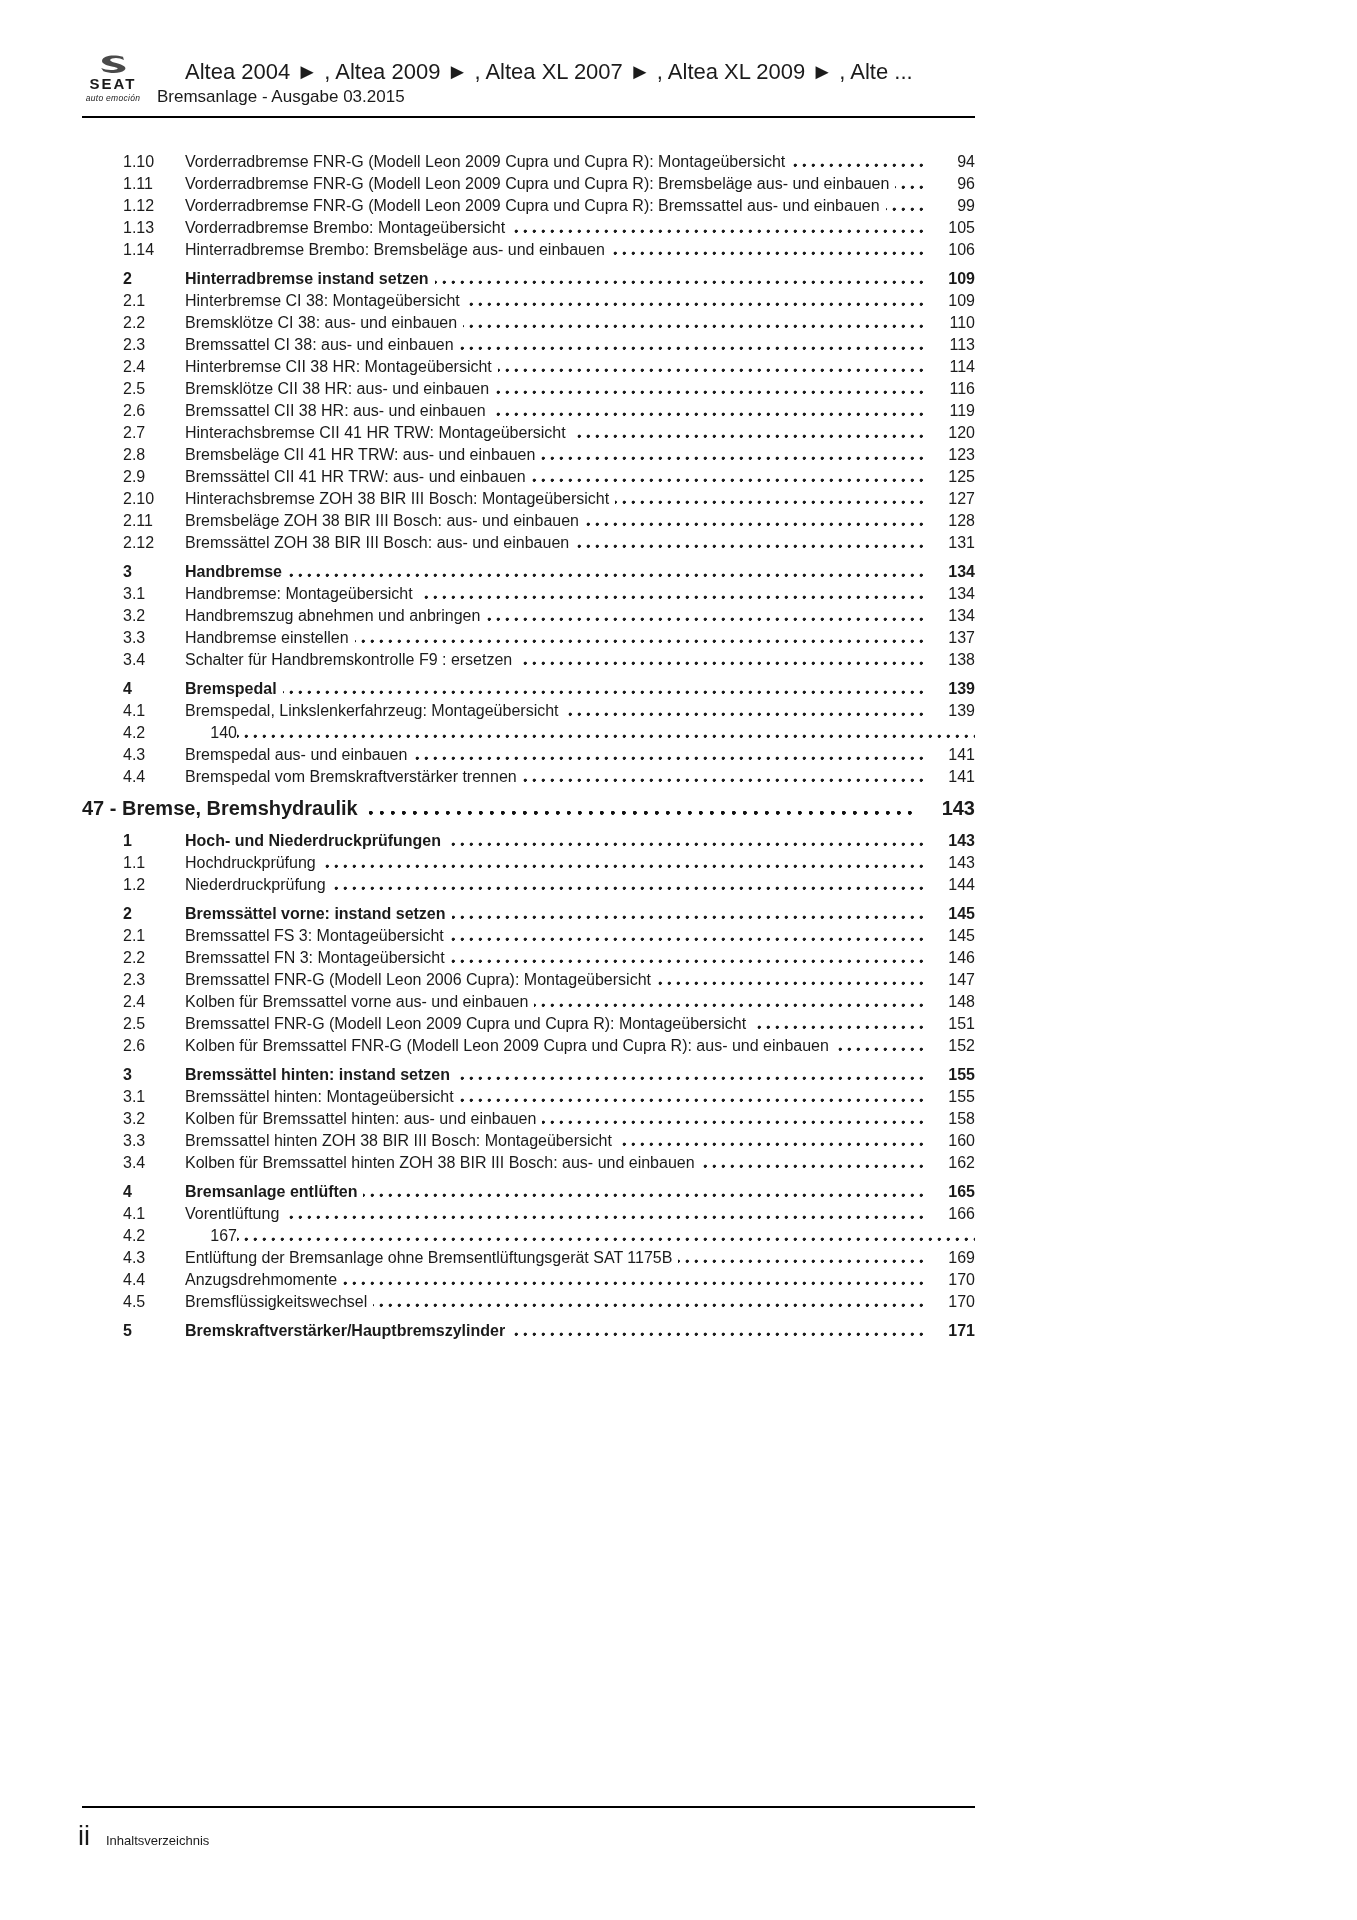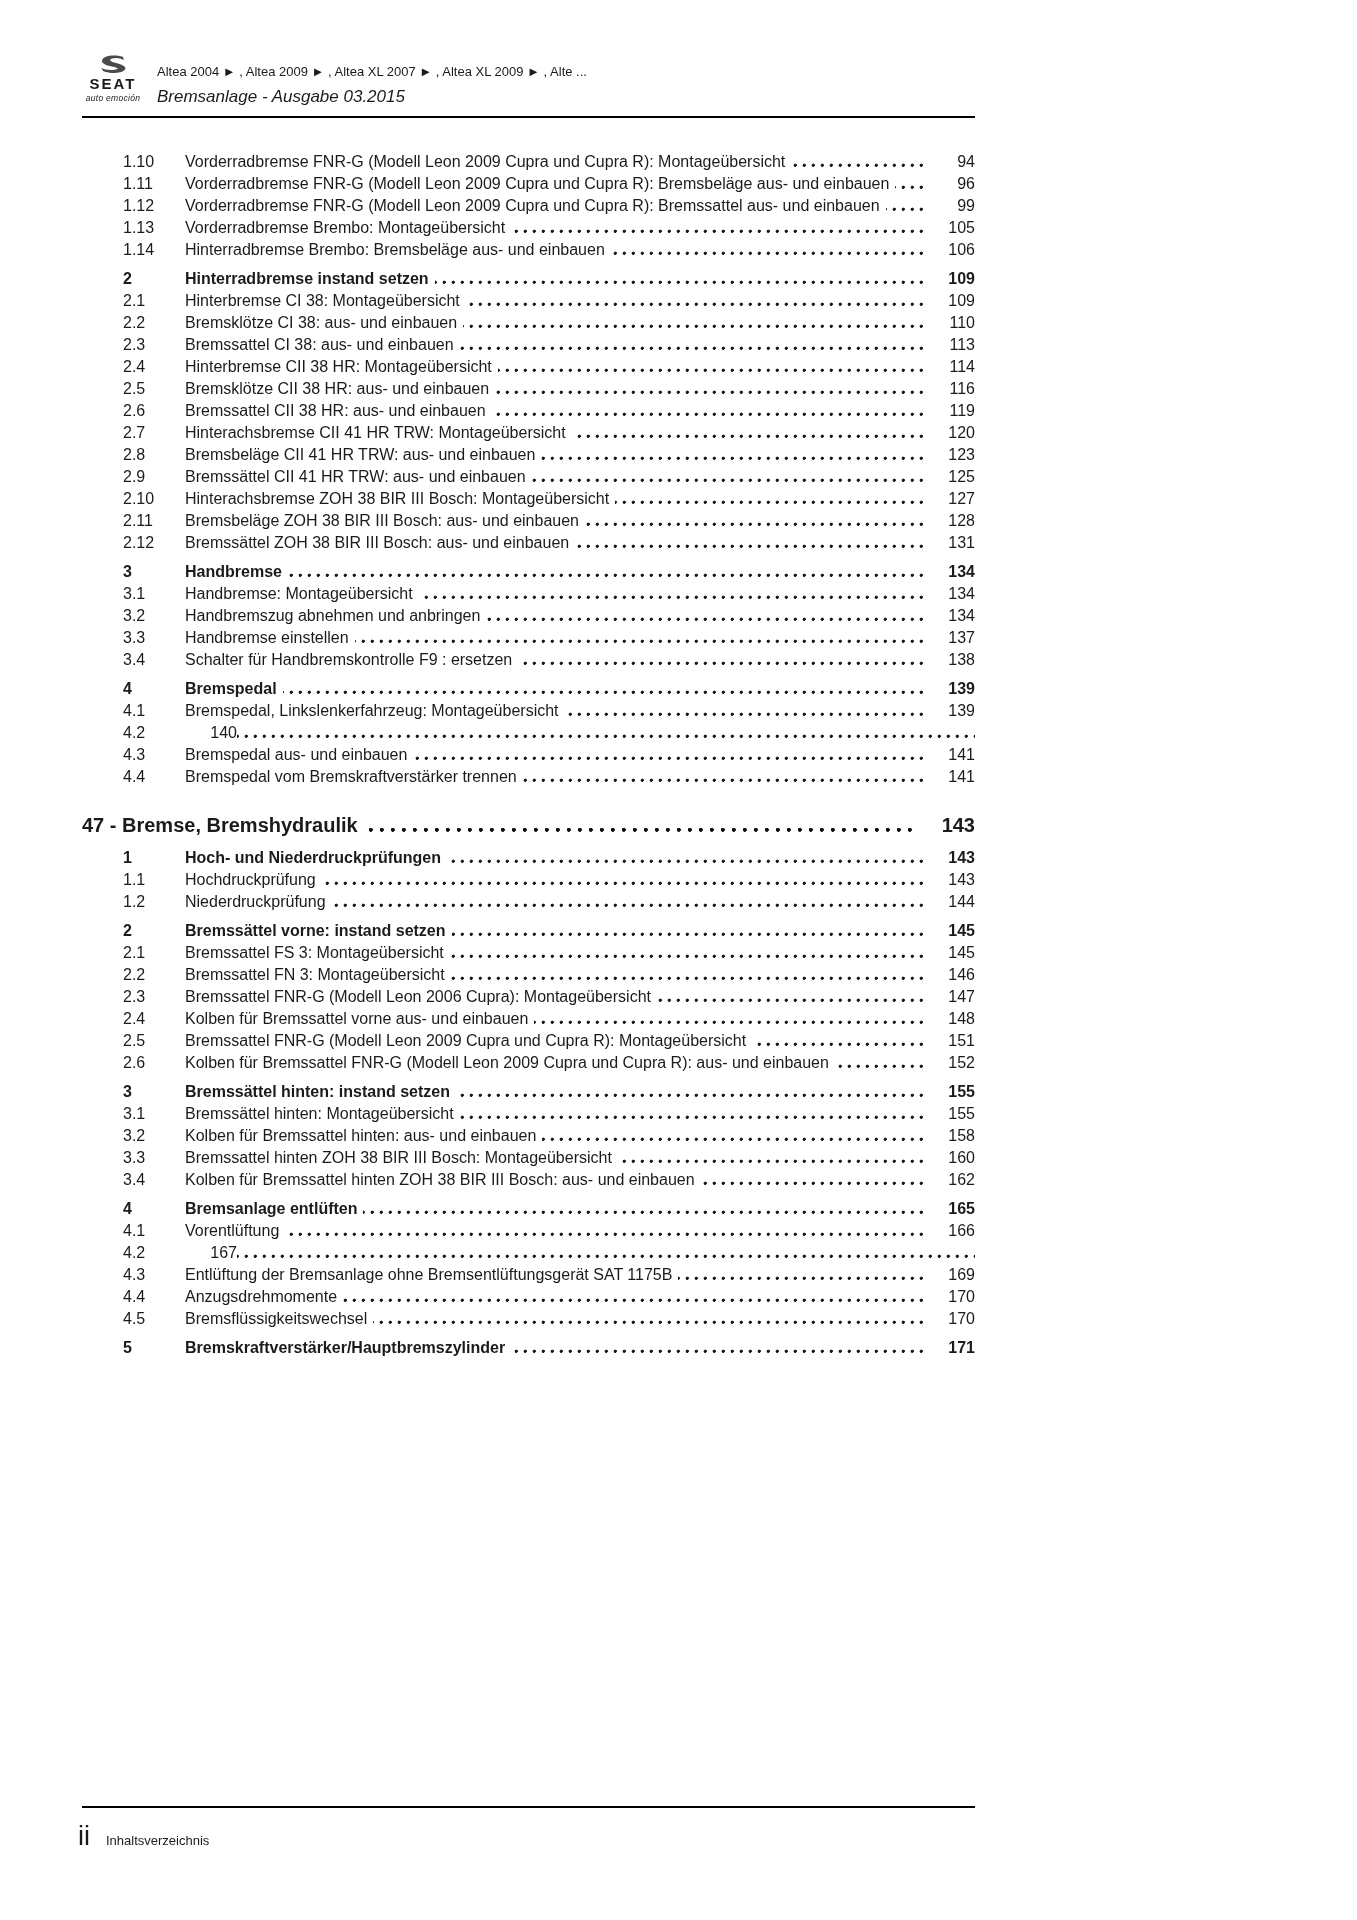--- a/index.html
+++ b/index.html
@@ -19,7 +19,7 @@
   .logo-brand { font-weight: bold; font-size: 15px; letter-spacing: 2px; margin-top: 1px; }
   .logo-tagline { font-size: 8.5px; font-style: italic; margin-top: 1px; white-space: nowrap; letter-spacing: 0.3px; }
   .header-text { padding-top: 5px; }
-  .models { font-size: 13px; line-height: 25px; }
+  .models { font-size: 22px; line-height: 25px; margin-left: 28px; }
   .docline { font-size: 17px; line-height: 25px; font-style: italic; }
   .rule { border-top: 2px solid #000; margin-top: 7px; }
 

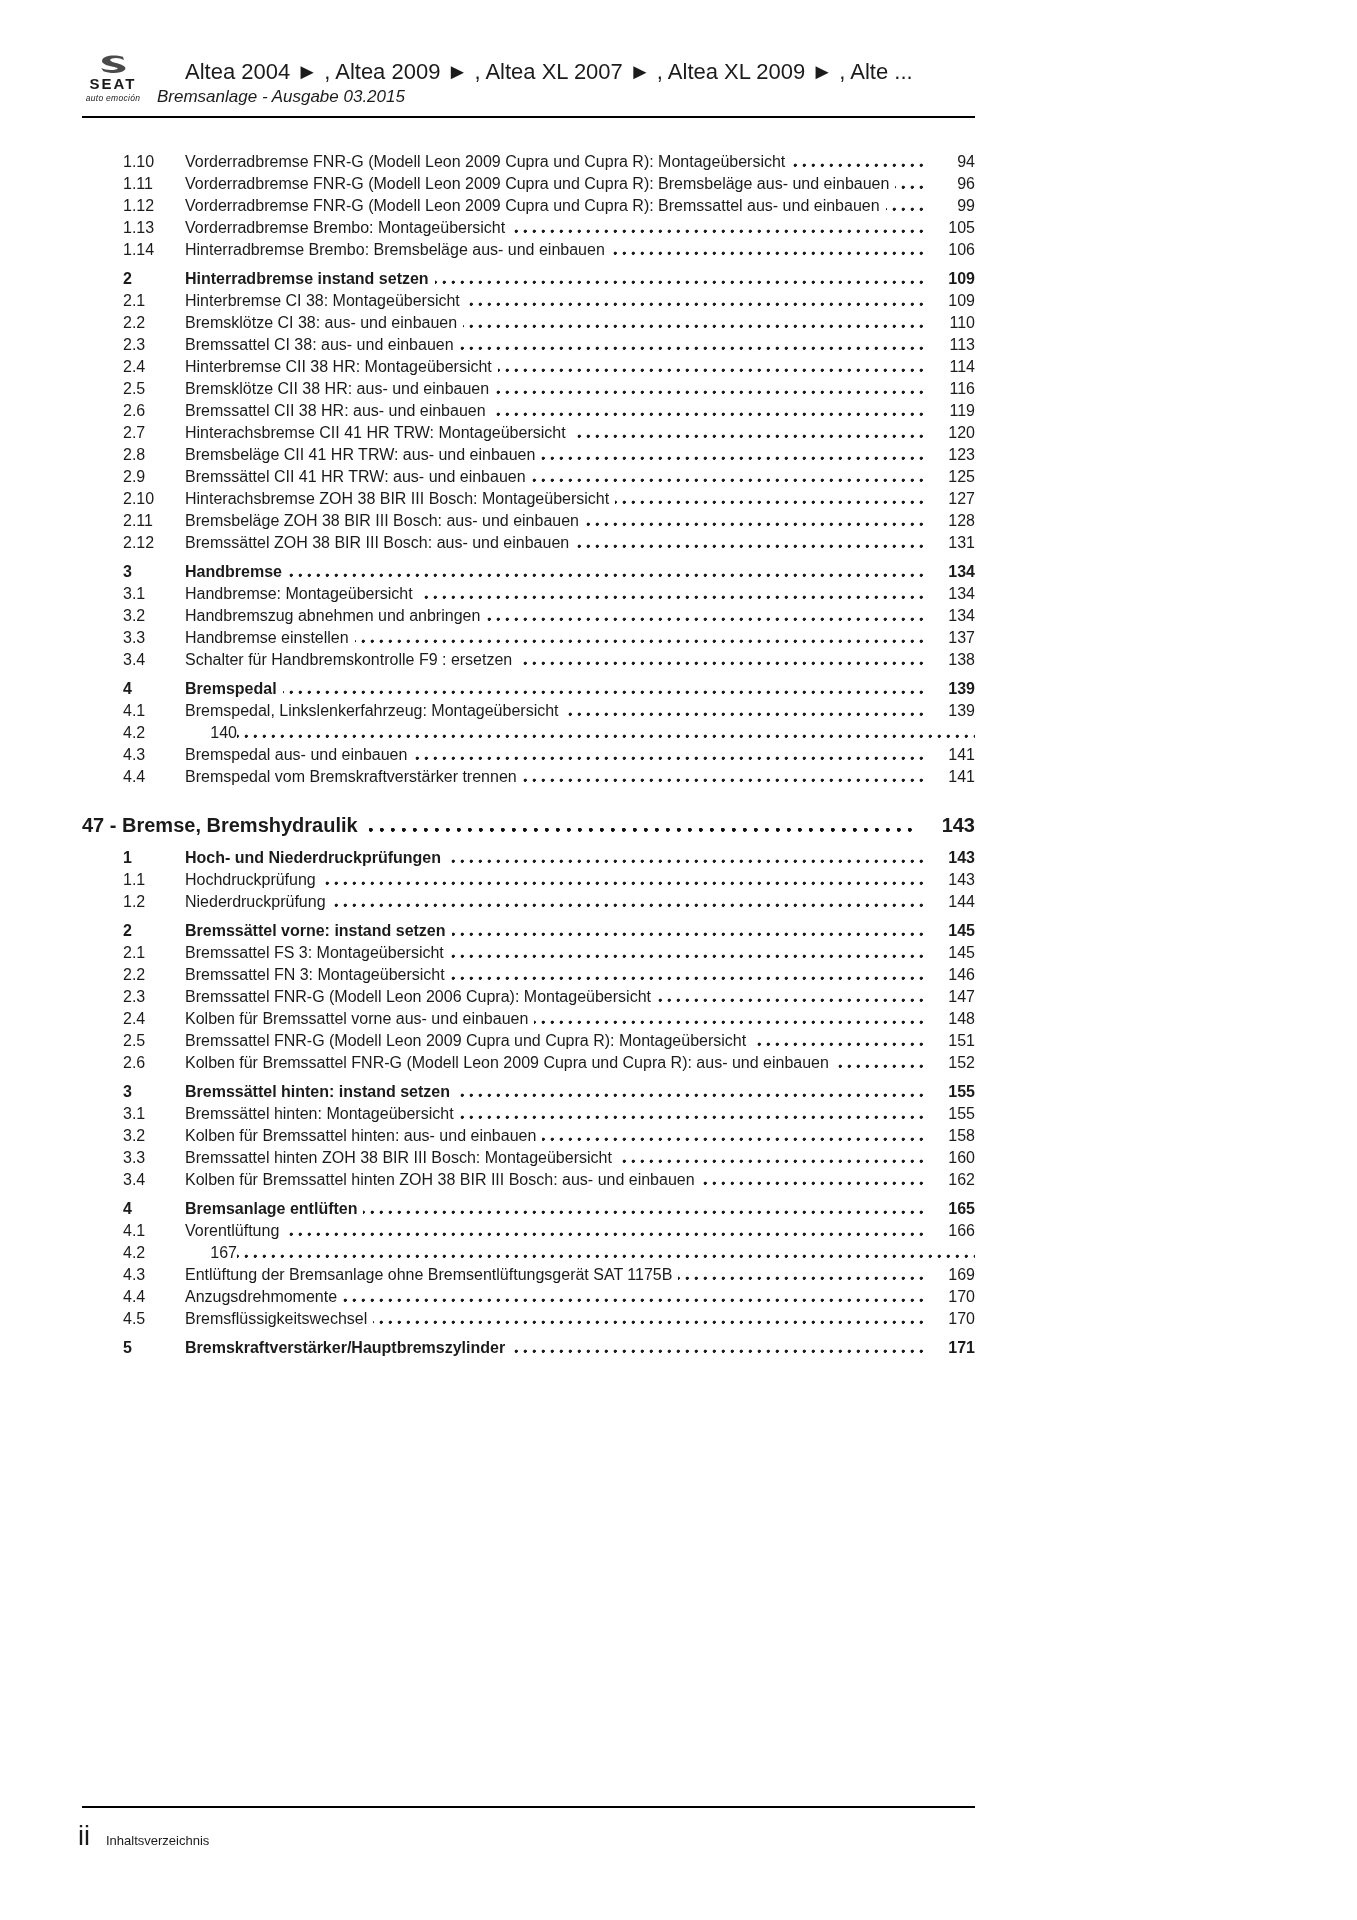--- a/index.html
+++ b/index.html
@@ -20,7 +20,7 @@
   .logo-tagline { font-size: 8.5px; font-style: italic; margin-top: 1px; white-space: nowrap; letter-spacing: 0.3px; }
   .header-text { padding-top: 5px; }
   .models { font-size: 22px; line-height: 25px; margin-left: 28px; }
-  .docline { font-size: 17px; line-height: 25px; font-style: italic; }
+  .docline { font-size: 17px; line-height: 25px; }
   .rule { border-top: 2px solid #000; margin-top: 7px; }
 
   

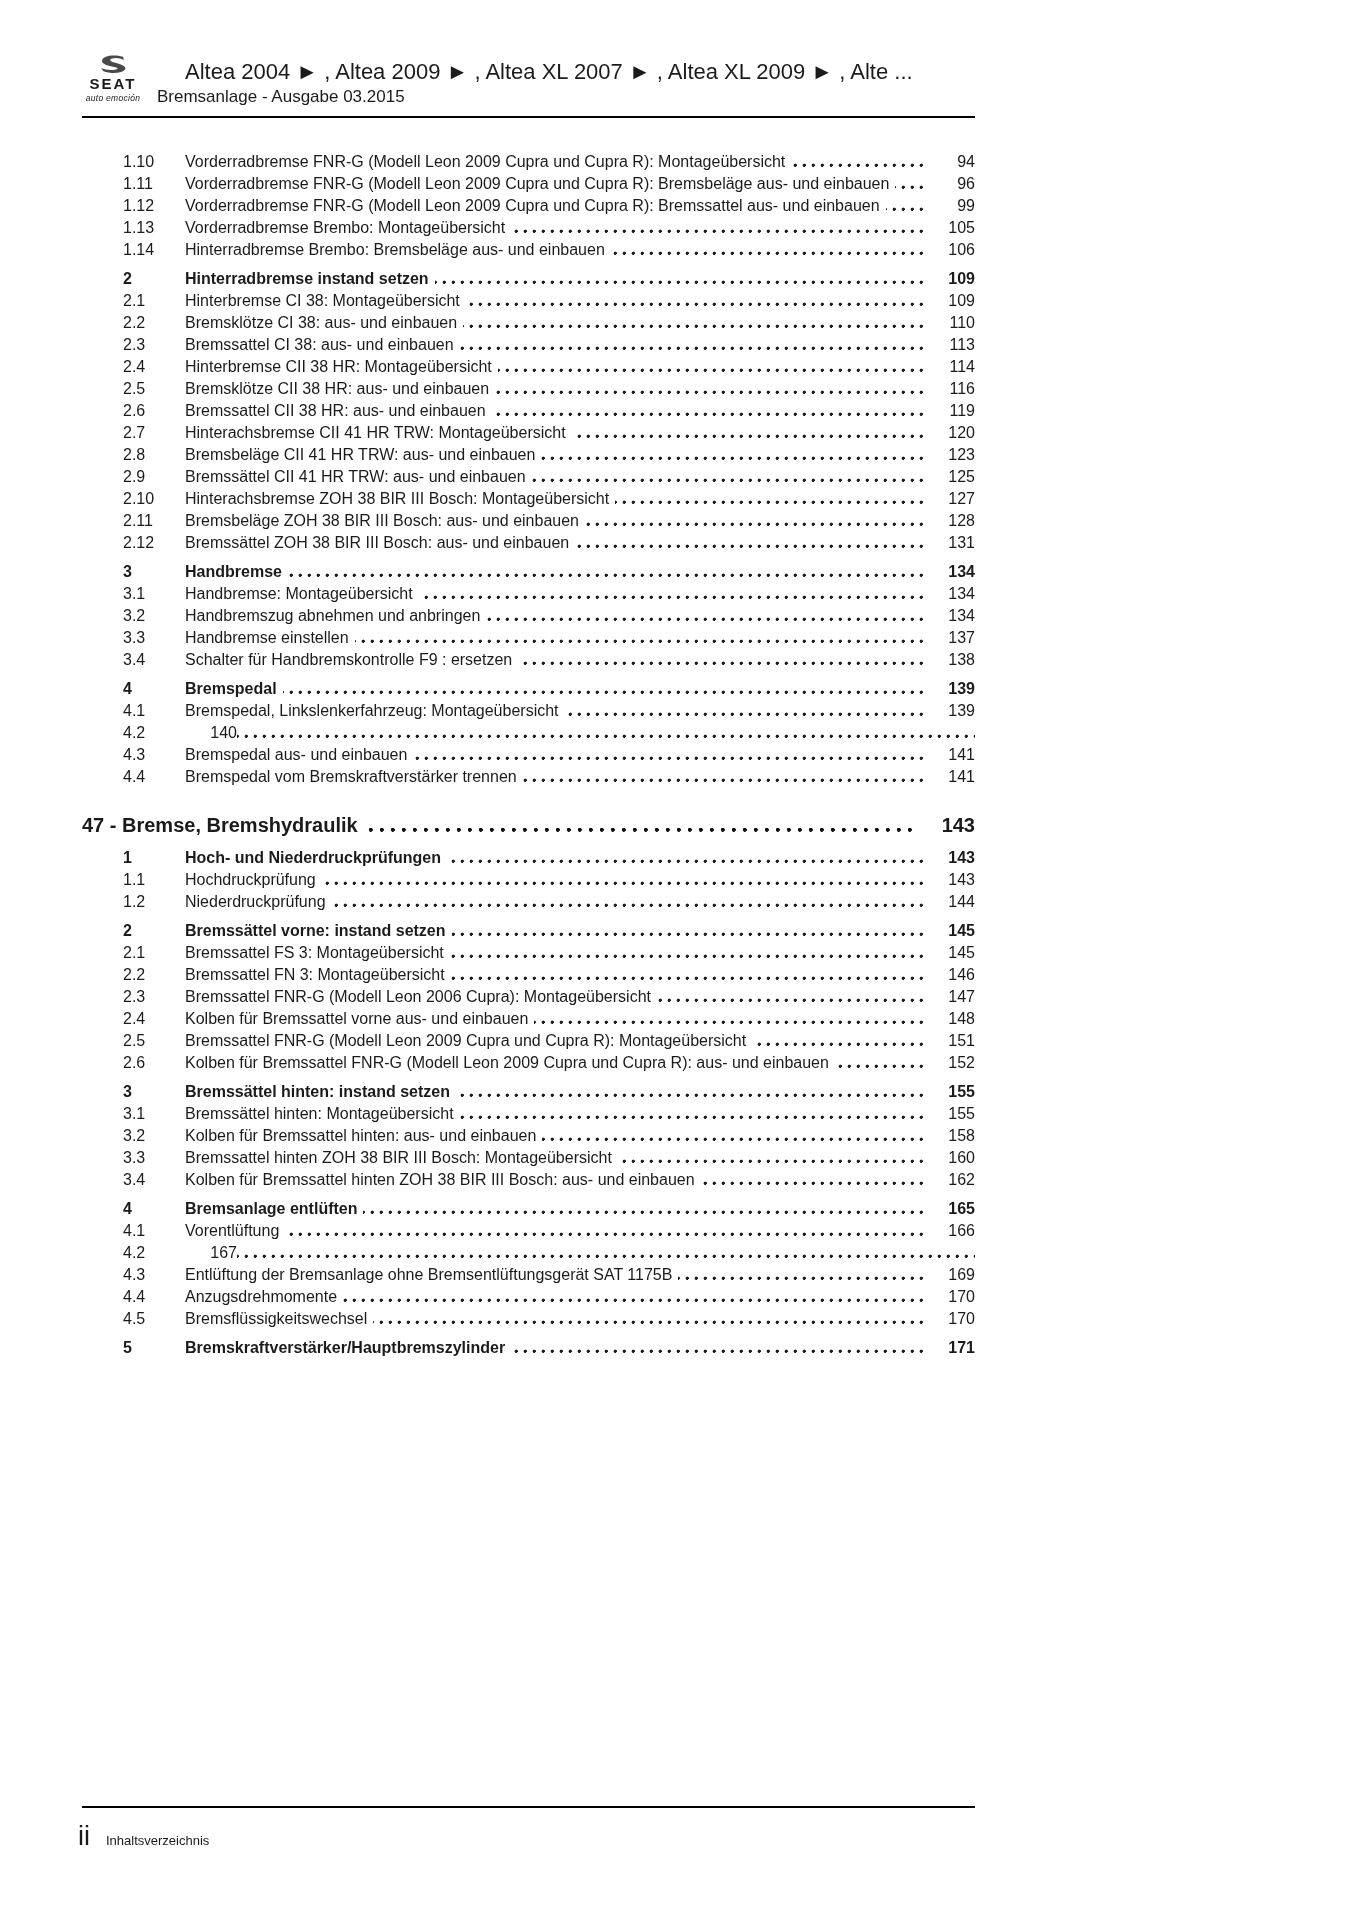--- a/index.html
+++ b/index.html
@@ -44,7 +44,7 @@
   .row.section { font-weight: 700; margin-top: 7px; }
   .row.chapter {
     font-weight: 700; font-size: 20px; line-height: 26px;
-    margin-top: 24px; margin-bottom: 9px; padding-left: 0;
+    margin-top: 7px; margin-bottom: 9px; padding-left: 0;
     background-image: radial-gradient(circle at 2.8px 2.8px, #111 1.7px, transparent 2.3px);
     background-size: 11px 6px;
     background-position: left calc(100% - 5px);

